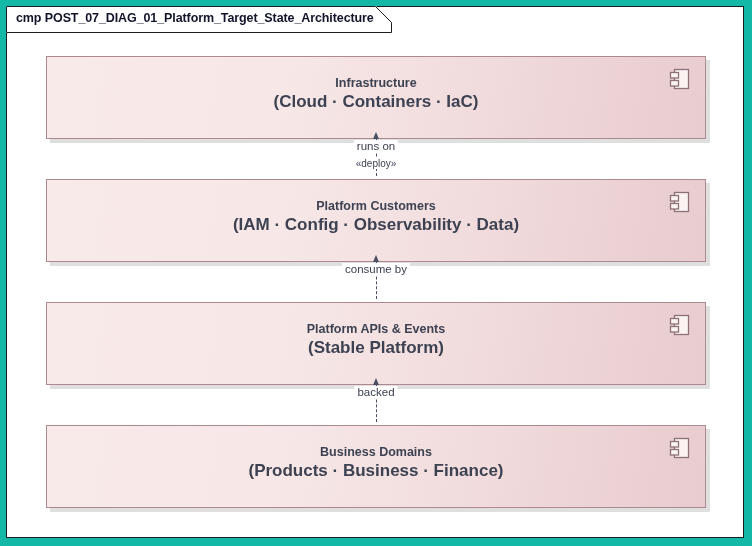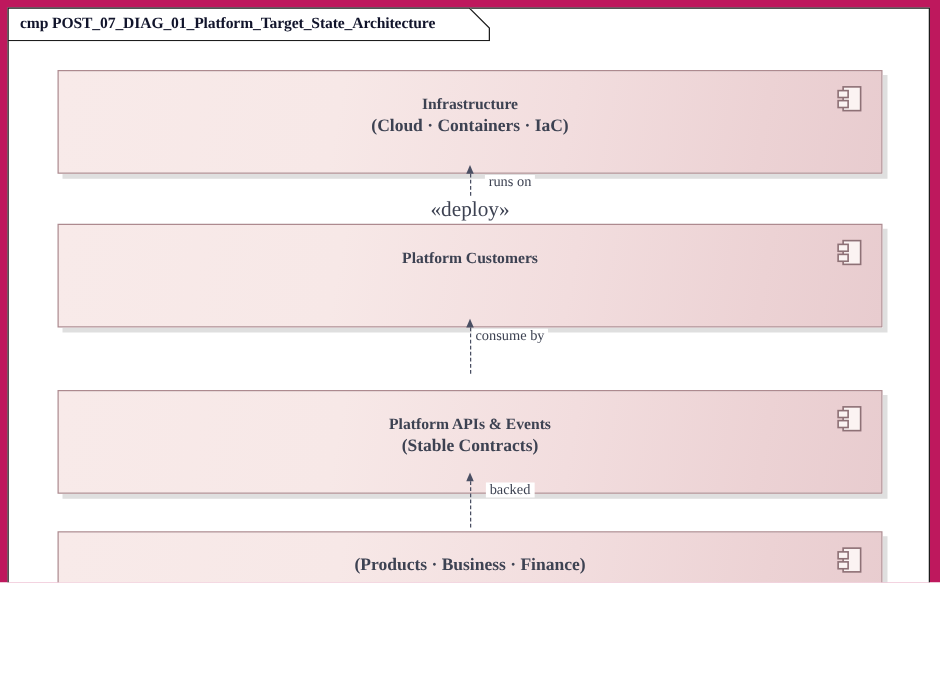--- a/index.html
+++ b/index.html
@@ -13,10 +13,9 @@
   #canvas {
     position: relative;
     width: 752px;
-    height: 466px;
-    background: #be185d;
+    height: 546px;
+    background: #14b8a6;
     overflow: hidden;
-    font-family: Liberation Serif, serif;
   }
 
   

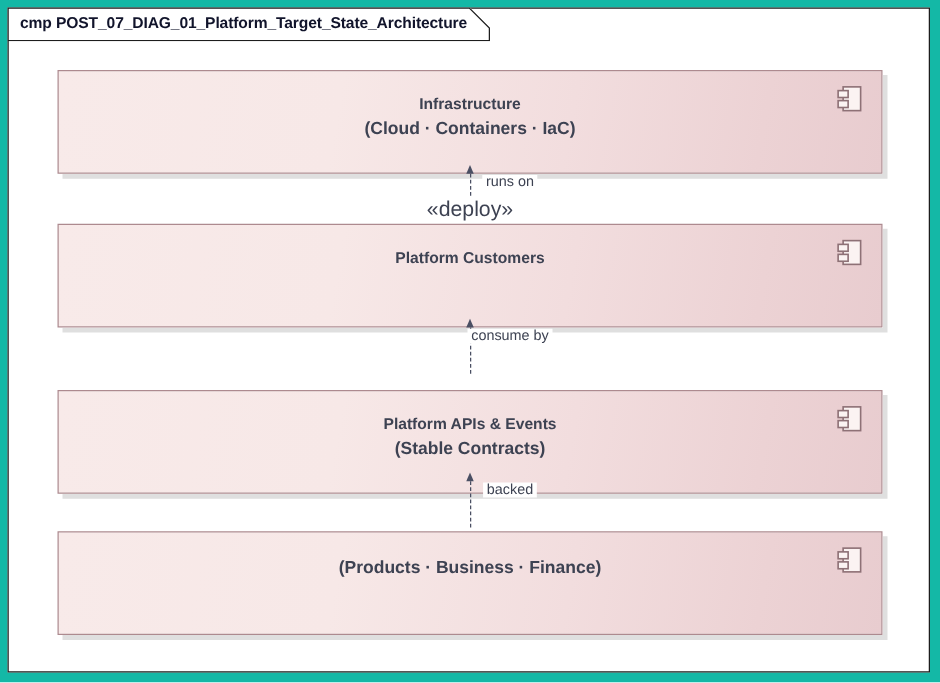--- a/index.html
+++ b/index.html
@@ -88,7 +88,7 @@
   }
   .comp-sub {
     display: block;
-    font-size: 14px;
+    font-size: 17px;
     font-weight: bold;
     color: #3d4252;
     margin-top: 1px;

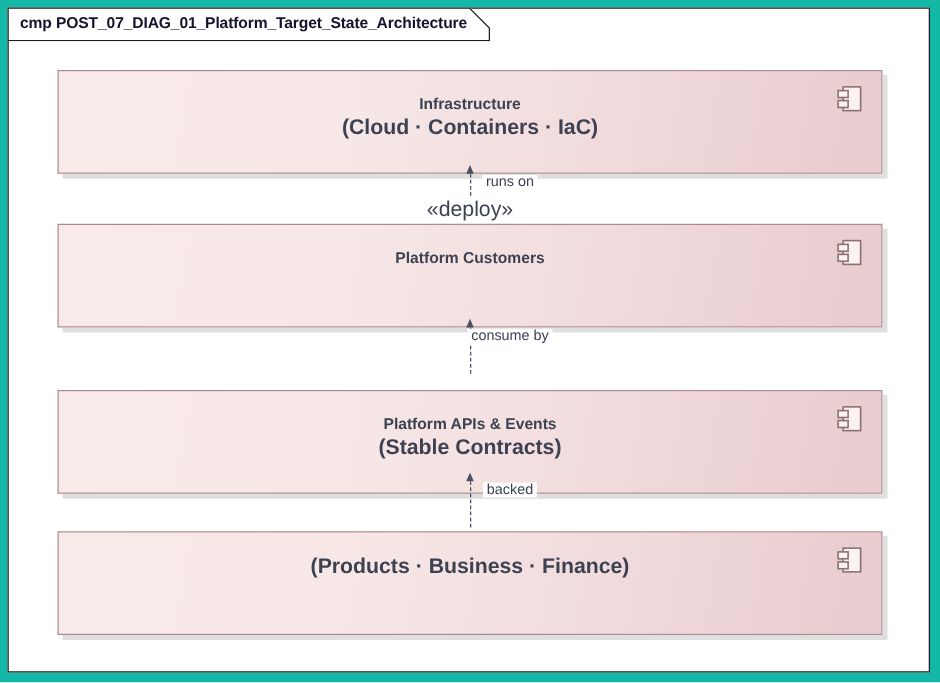--- a/index.html
+++ b/index.html
@@ -134,7 +134,6 @@
     transform: translateX(-50%);
     background: #ffffff;
     padding: 0 3px;
-    margin-left: 32px;
   }
   .conn-stereo {
     position: absolute;

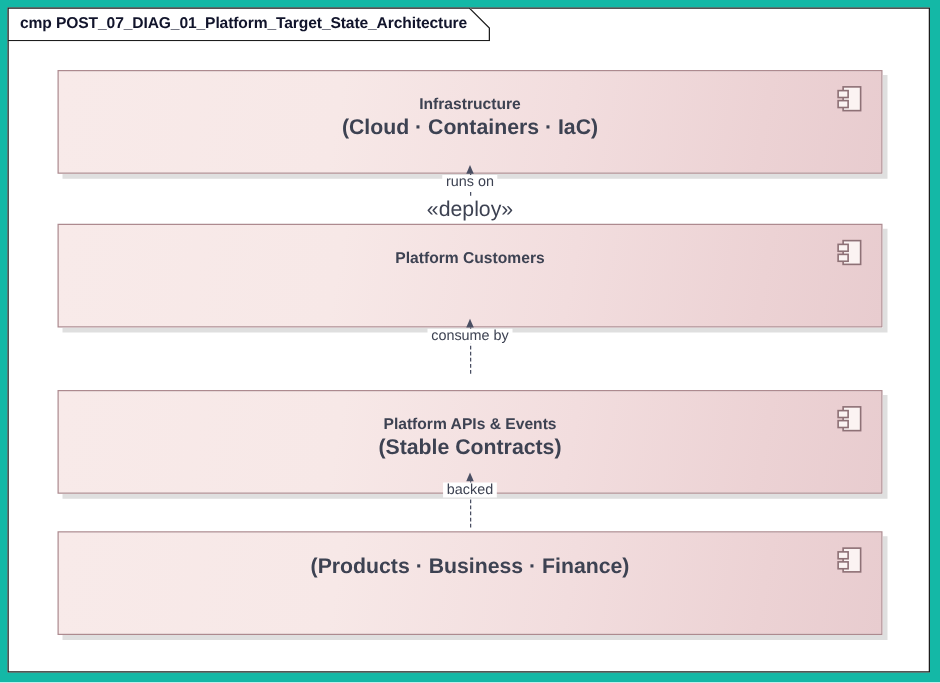--- a/index.html
+++ b/index.html
@@ -138,7 +138,7 @@
   .conn-stereo {
     position: absolute;
     text-align: center;
-    font-size: 17px;
+    font-size: 10px;
     color: #3d4252;
     white-space: nowrap;
     transform: translateX(-50%);

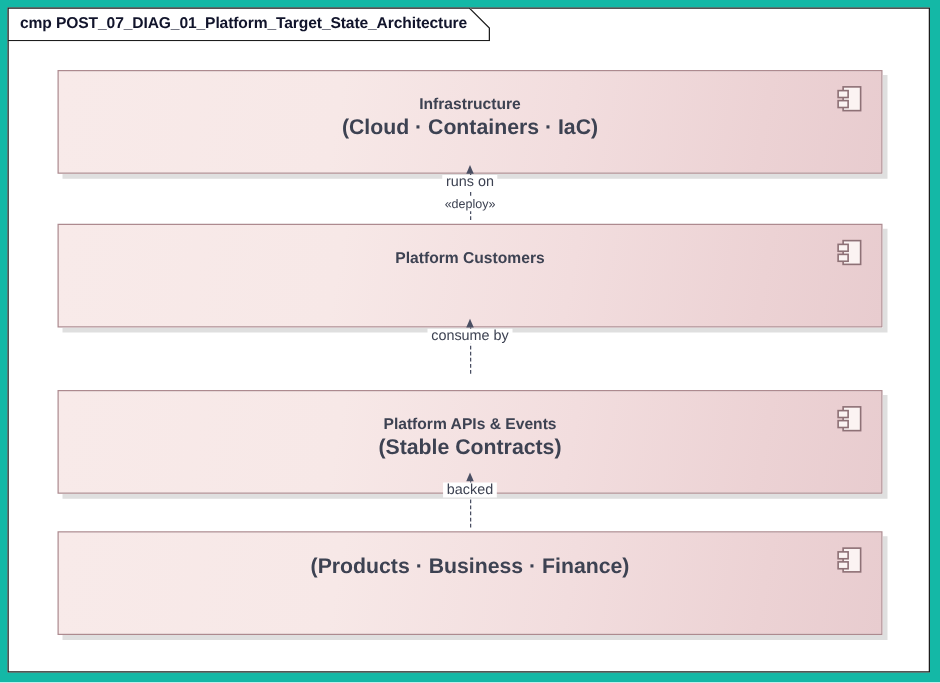--- a/index.html
+++ b/index.html
@@ -181,6 +181,7 @@
   <div class="component" style="top:179px;">
     <div class="comp-text">
       <span class="comp-title">Platform Customers</span>
+      <span class="comp-sub">(IAM · Config · Observability · Data)</span>
     </div>
     <svg class="comp-icon" viewBox="0 0 22 24">
       <rect x="5.5" y="2.5" width="14" height="19" fill="#fbf3f2" stroke="#8e7176" stroke-width="1.3"></rect>

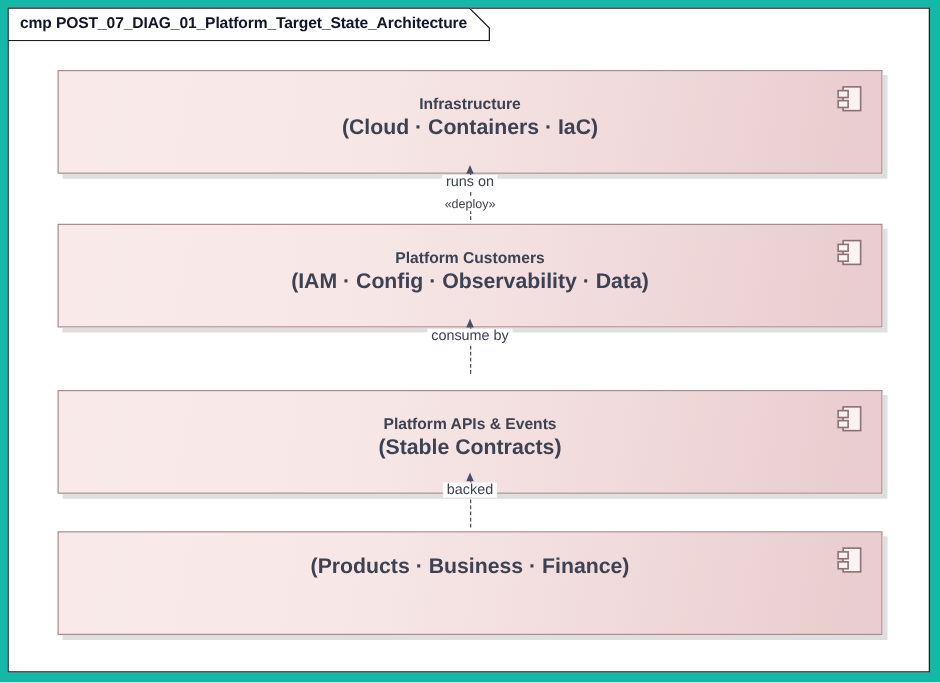--- a/index.html
+++ b/index.html
@@ -196,7 +196,7 @@
     <div class="conn-label" style="top:1px;">consume by</div>
   </div>
 
-  <div class="component" style="top:312px;">
+  <div class="component" style="top:302px;">
     <div class="comp-text">
       <span class="comp-title">Platform APIs &amp; Events</span>
       <span class="comp-sub">(Stable Contracts)</span>

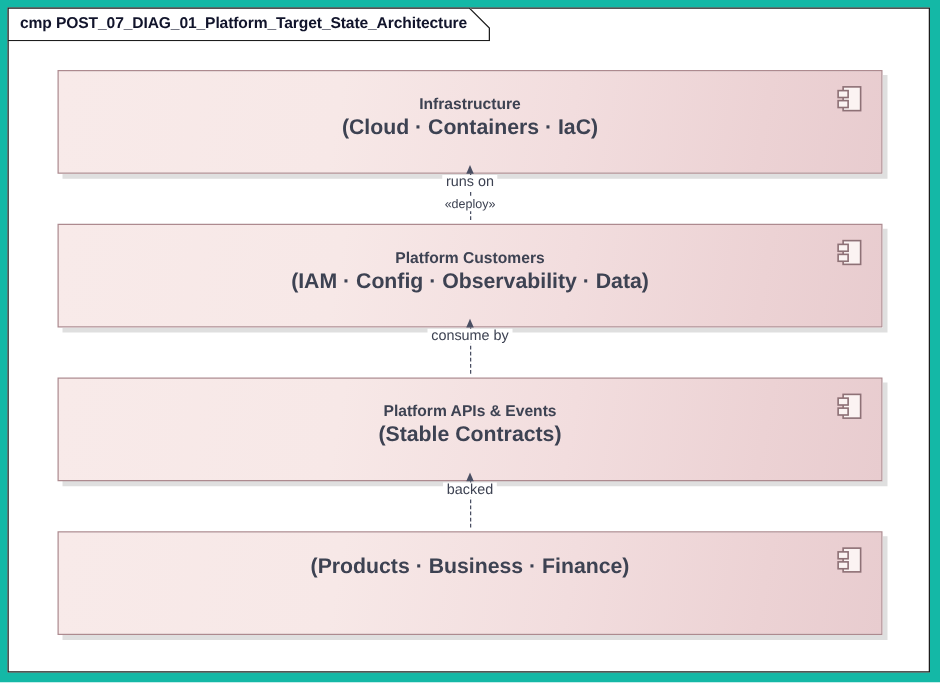--- a/index.html
+++ b/index.html
@@ -199,7 +199,7 @@
   <div class="component" style="top:302px;">
     <div class="comp-text">
       <span class="comp-title">Platform APIs &amp; Events</span>
-      <span class="comp-sub">(Stable Contracts)</span>
+      <span class="comp-sub">(Stable Platform)</span>
     </div>
     <svg class="comp-icon" viewBox="0 0 22 24">
       <rect x="5.5" y="2.5" width="14" height="19" fill="#fbf3f2" stroke="#8e7176" stroke-width="1.3"></rect>

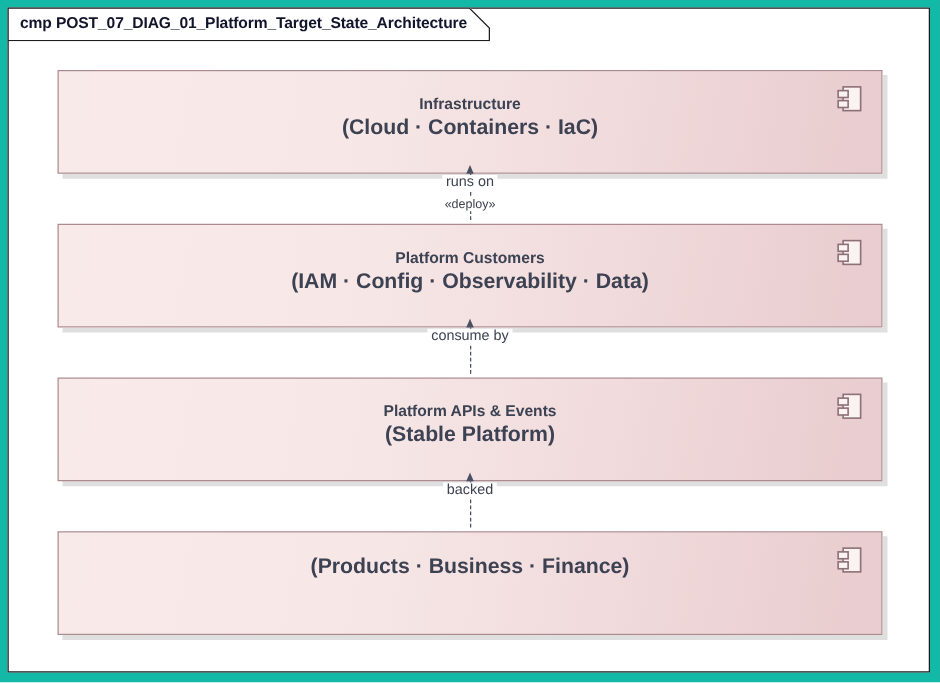--- a/index.html
+++ b/index.html
@@ -216,6 +216,7 @@
 
   <div class="component" style="top:425px;">
     <div class="comp-text">
+      <span class="comp-title">Business Domains</span>
       <span class="comp-sub">(Products · Business · Finance)</span>
     </div>
     <svg class="comp-icon" viewBox="0 0 22 24">

